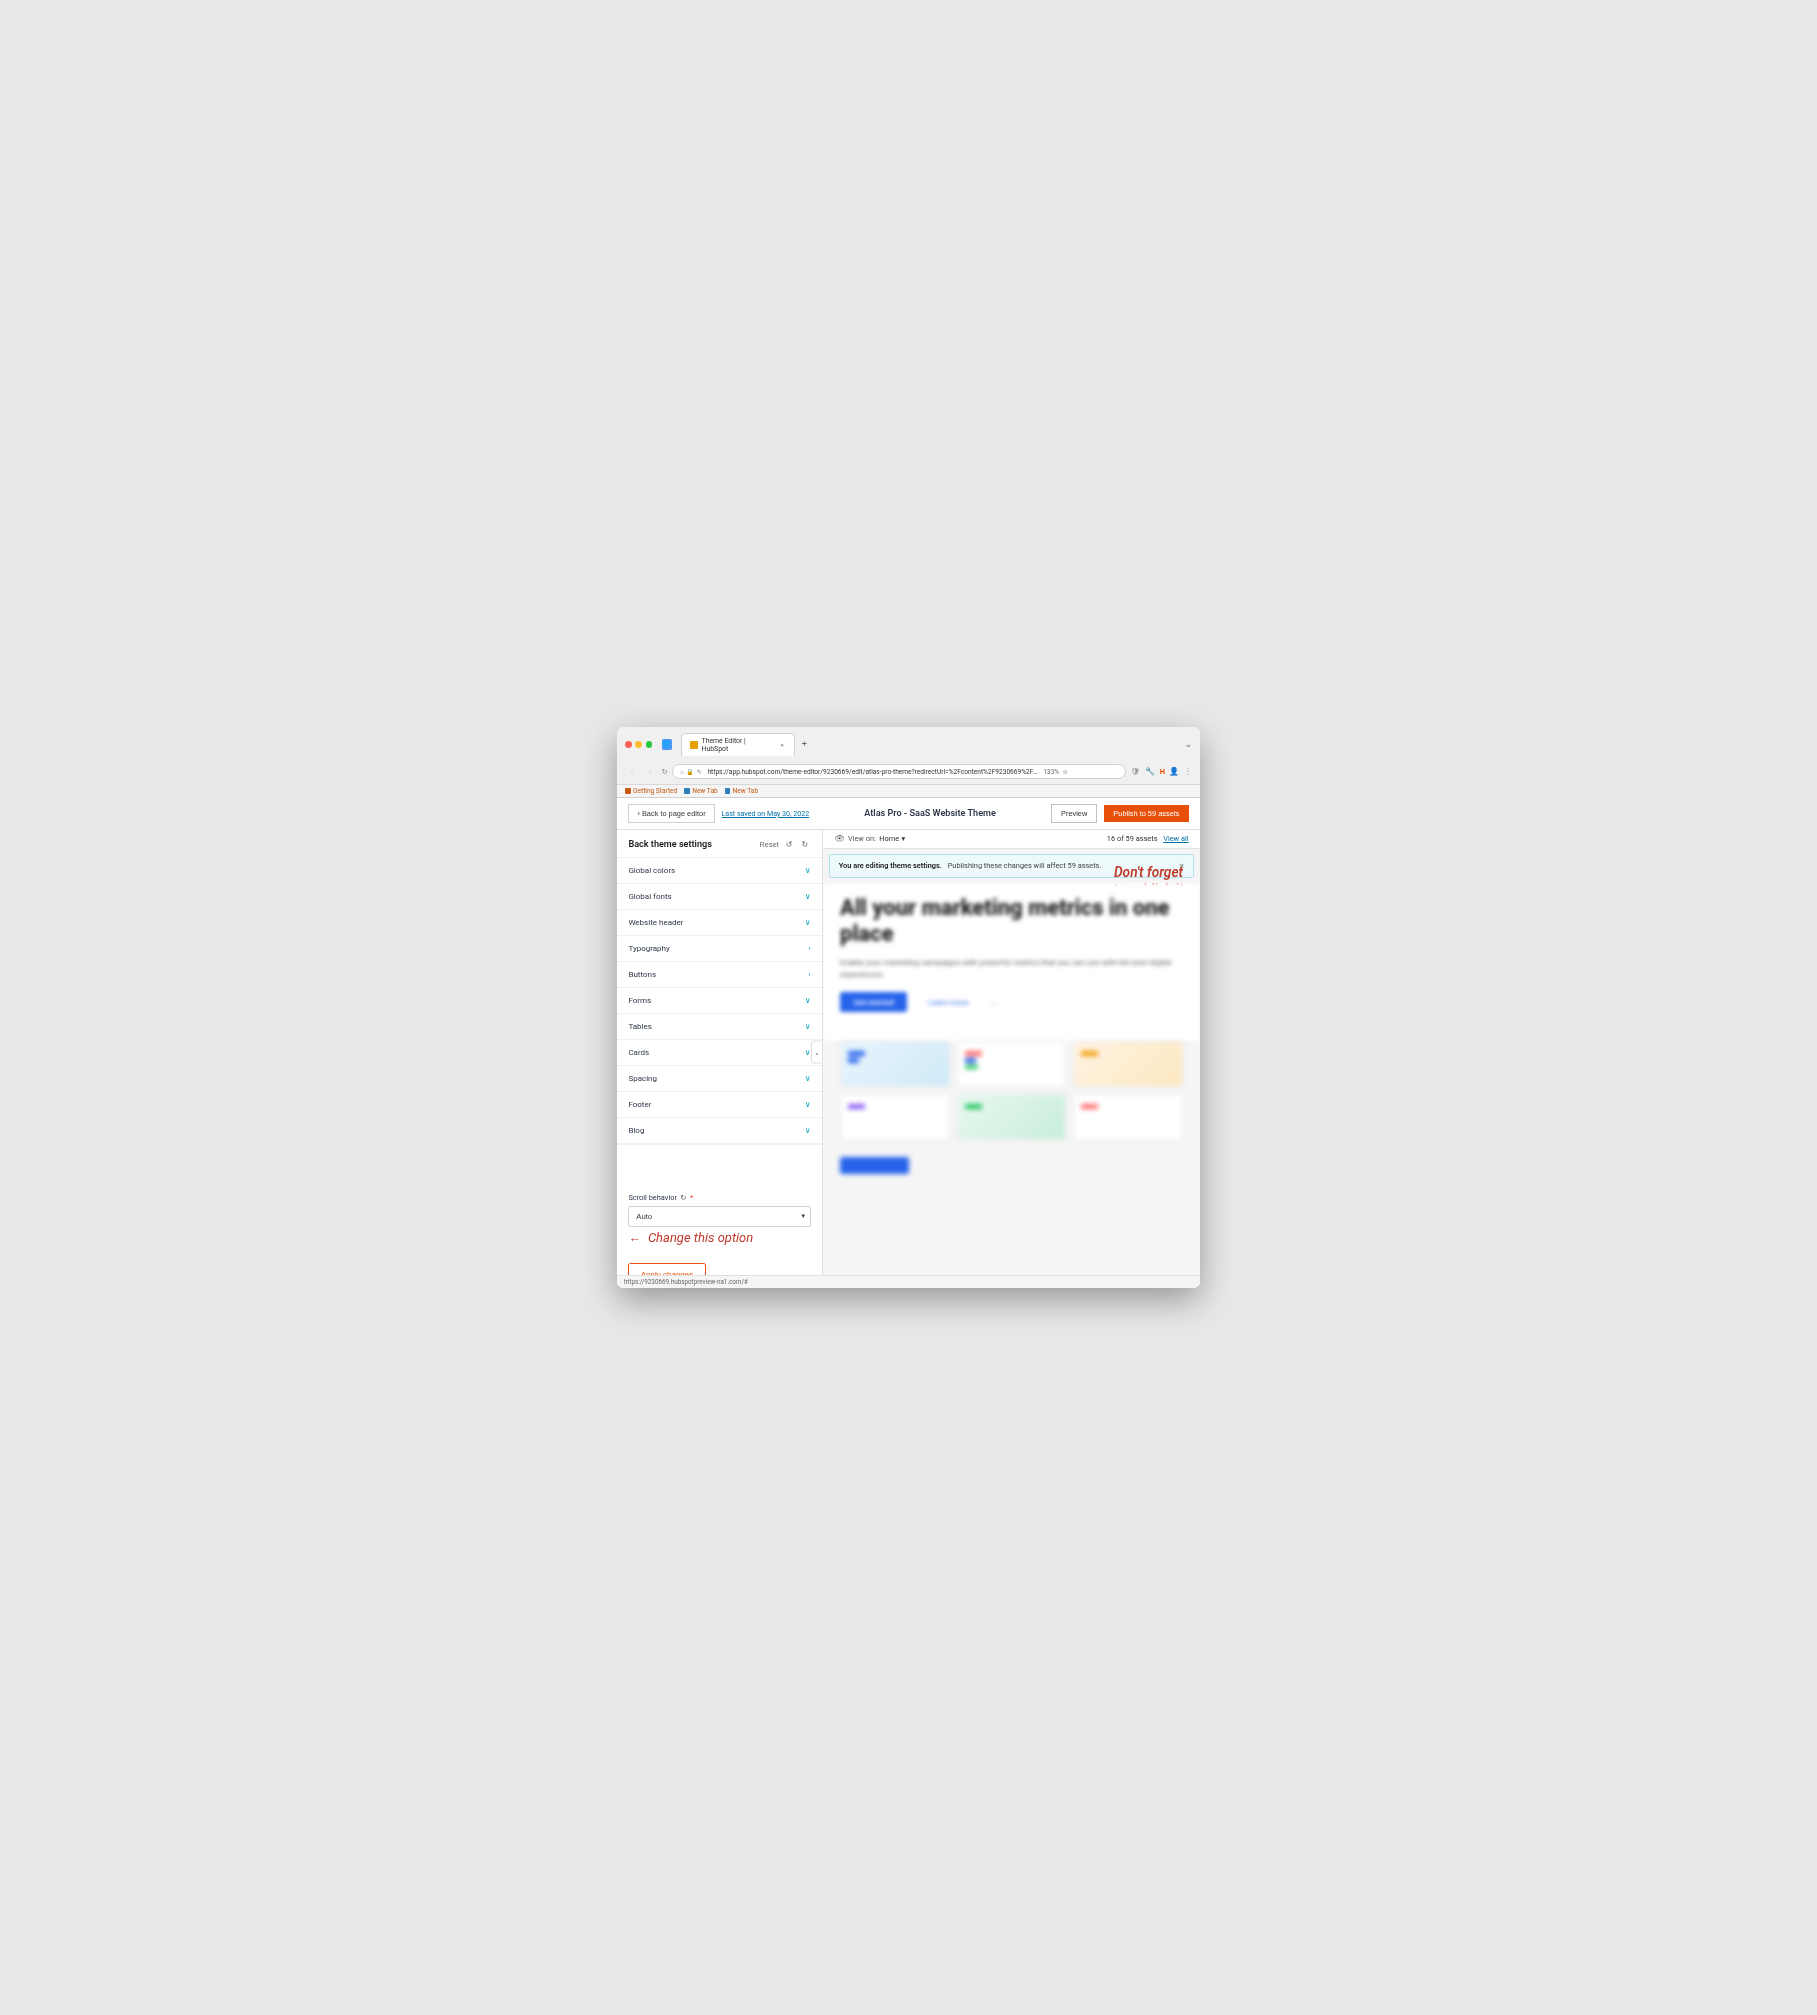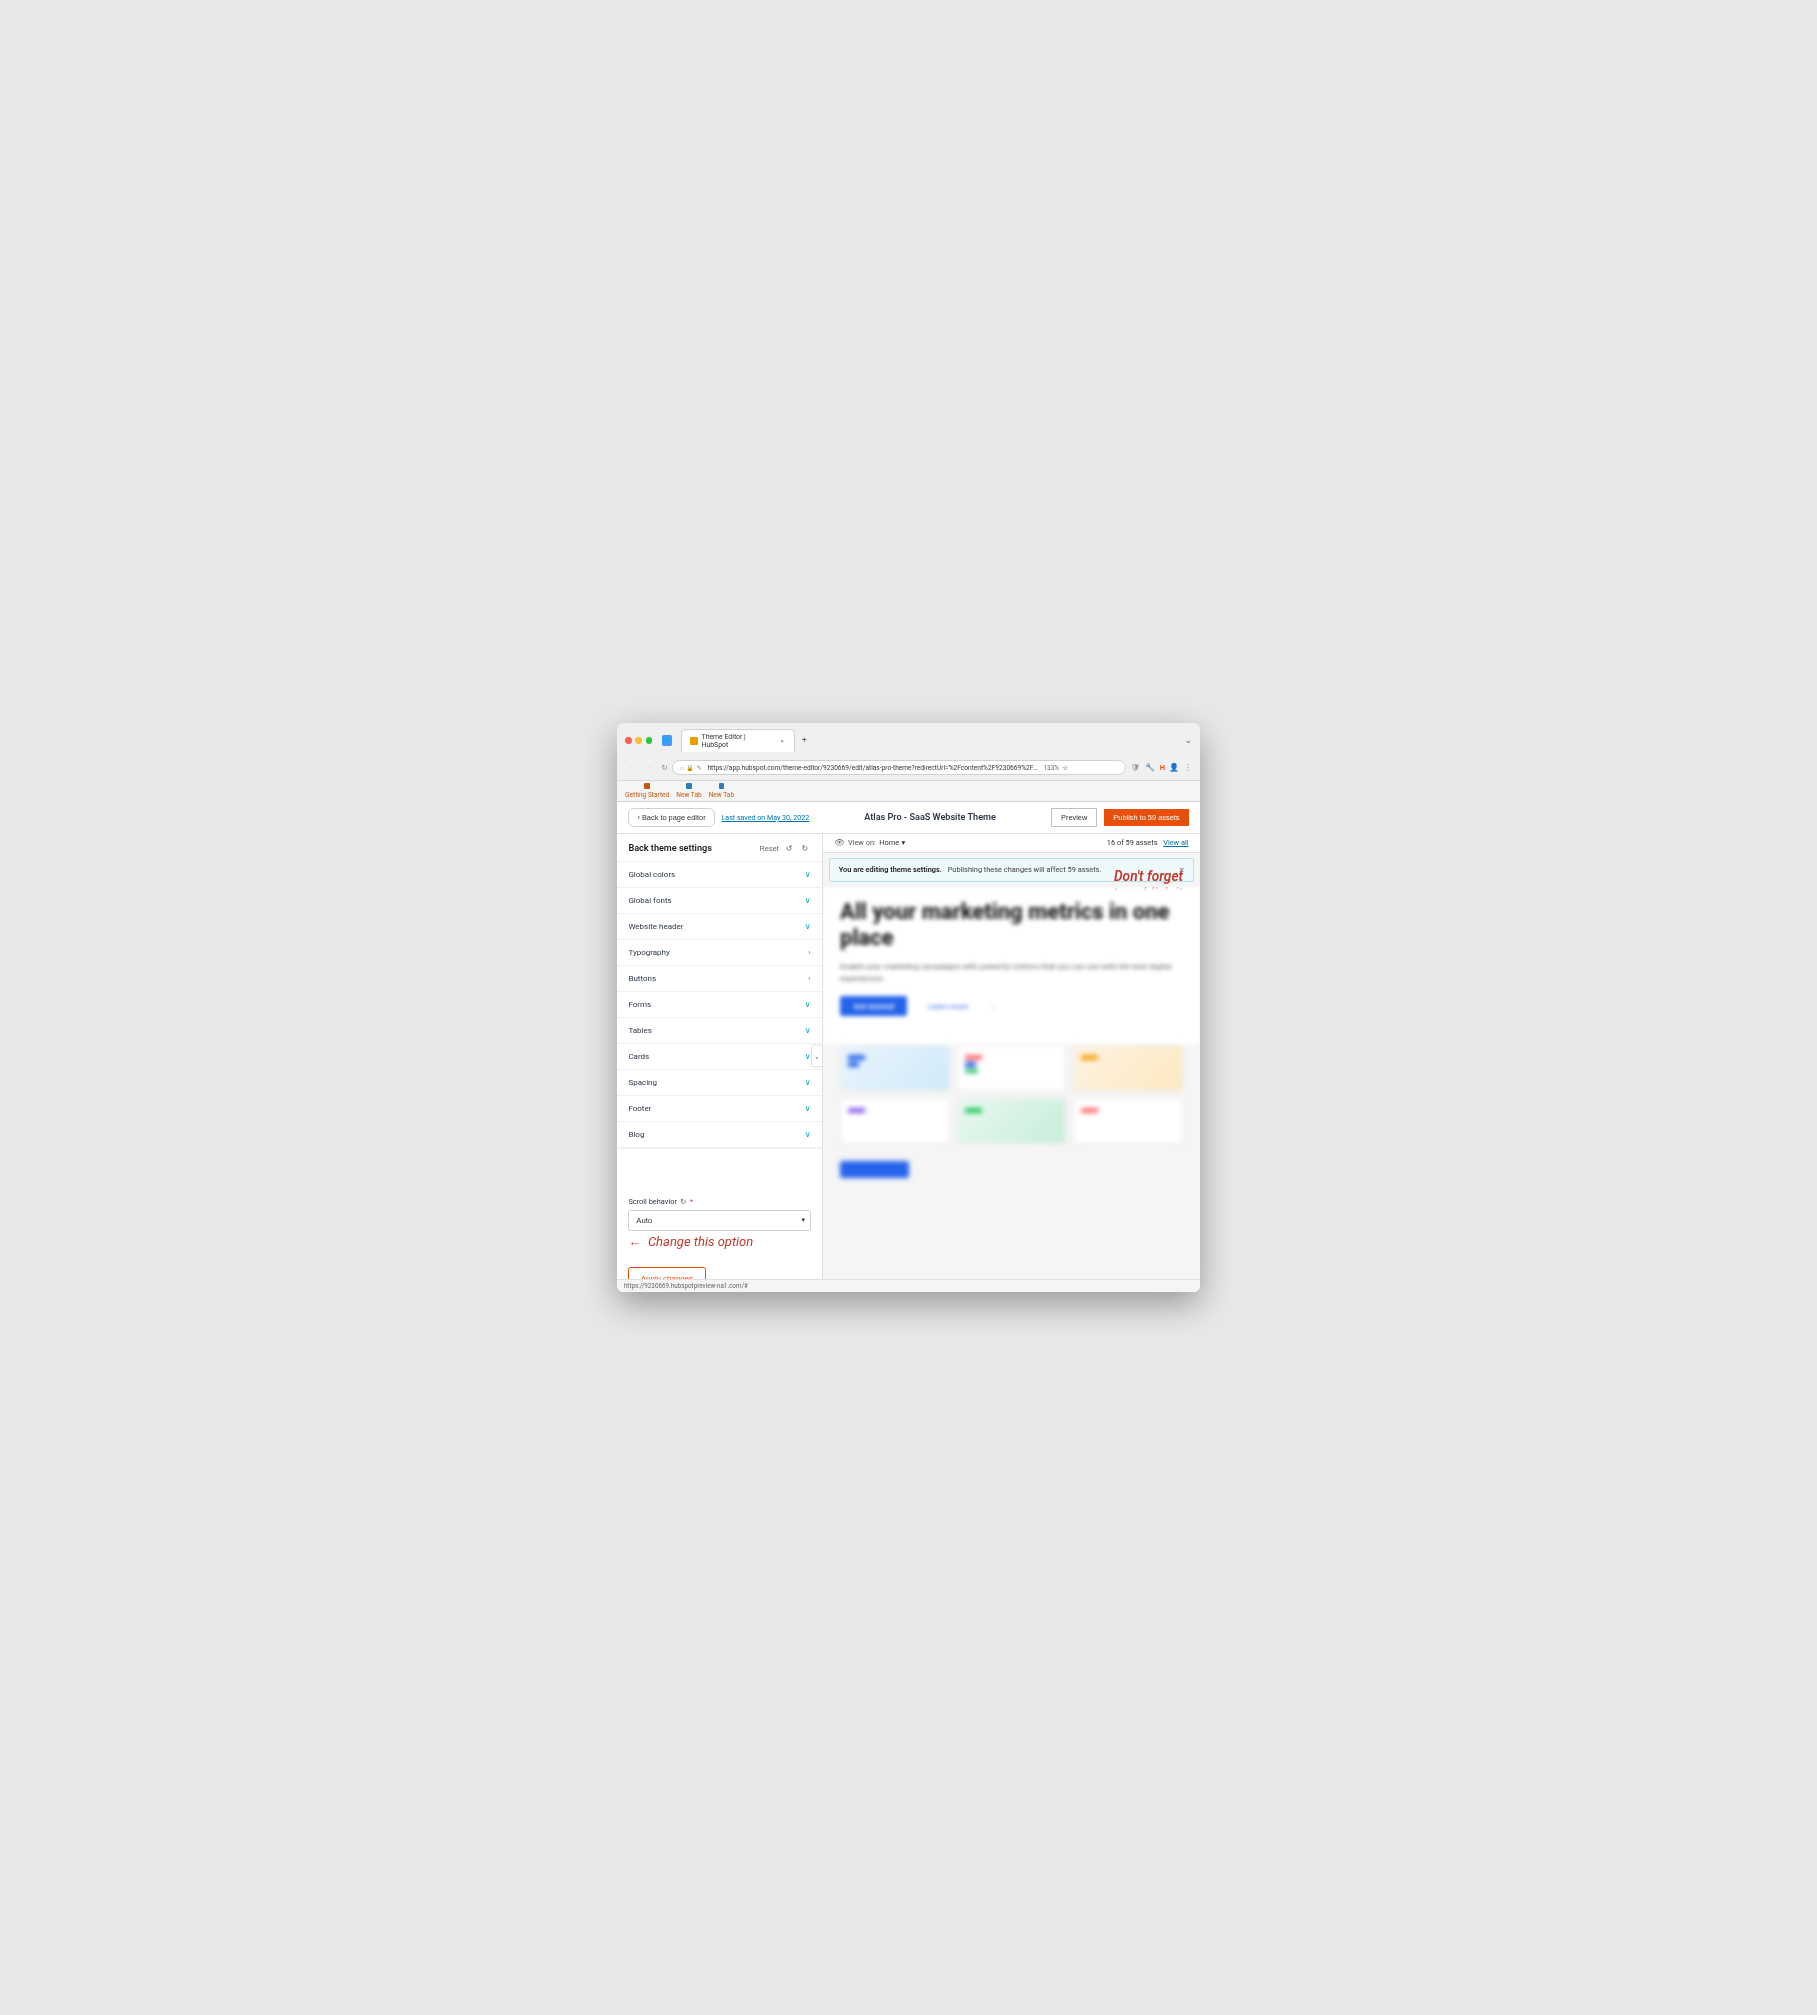--- a/index.html
+++ b/index.html
@@ -214,7 +214,6 @@
       display: flex;
       align-items: center;
       gap: 2.3px;
-      flex-direction: column;
     }
 
     .bookmark-dot {

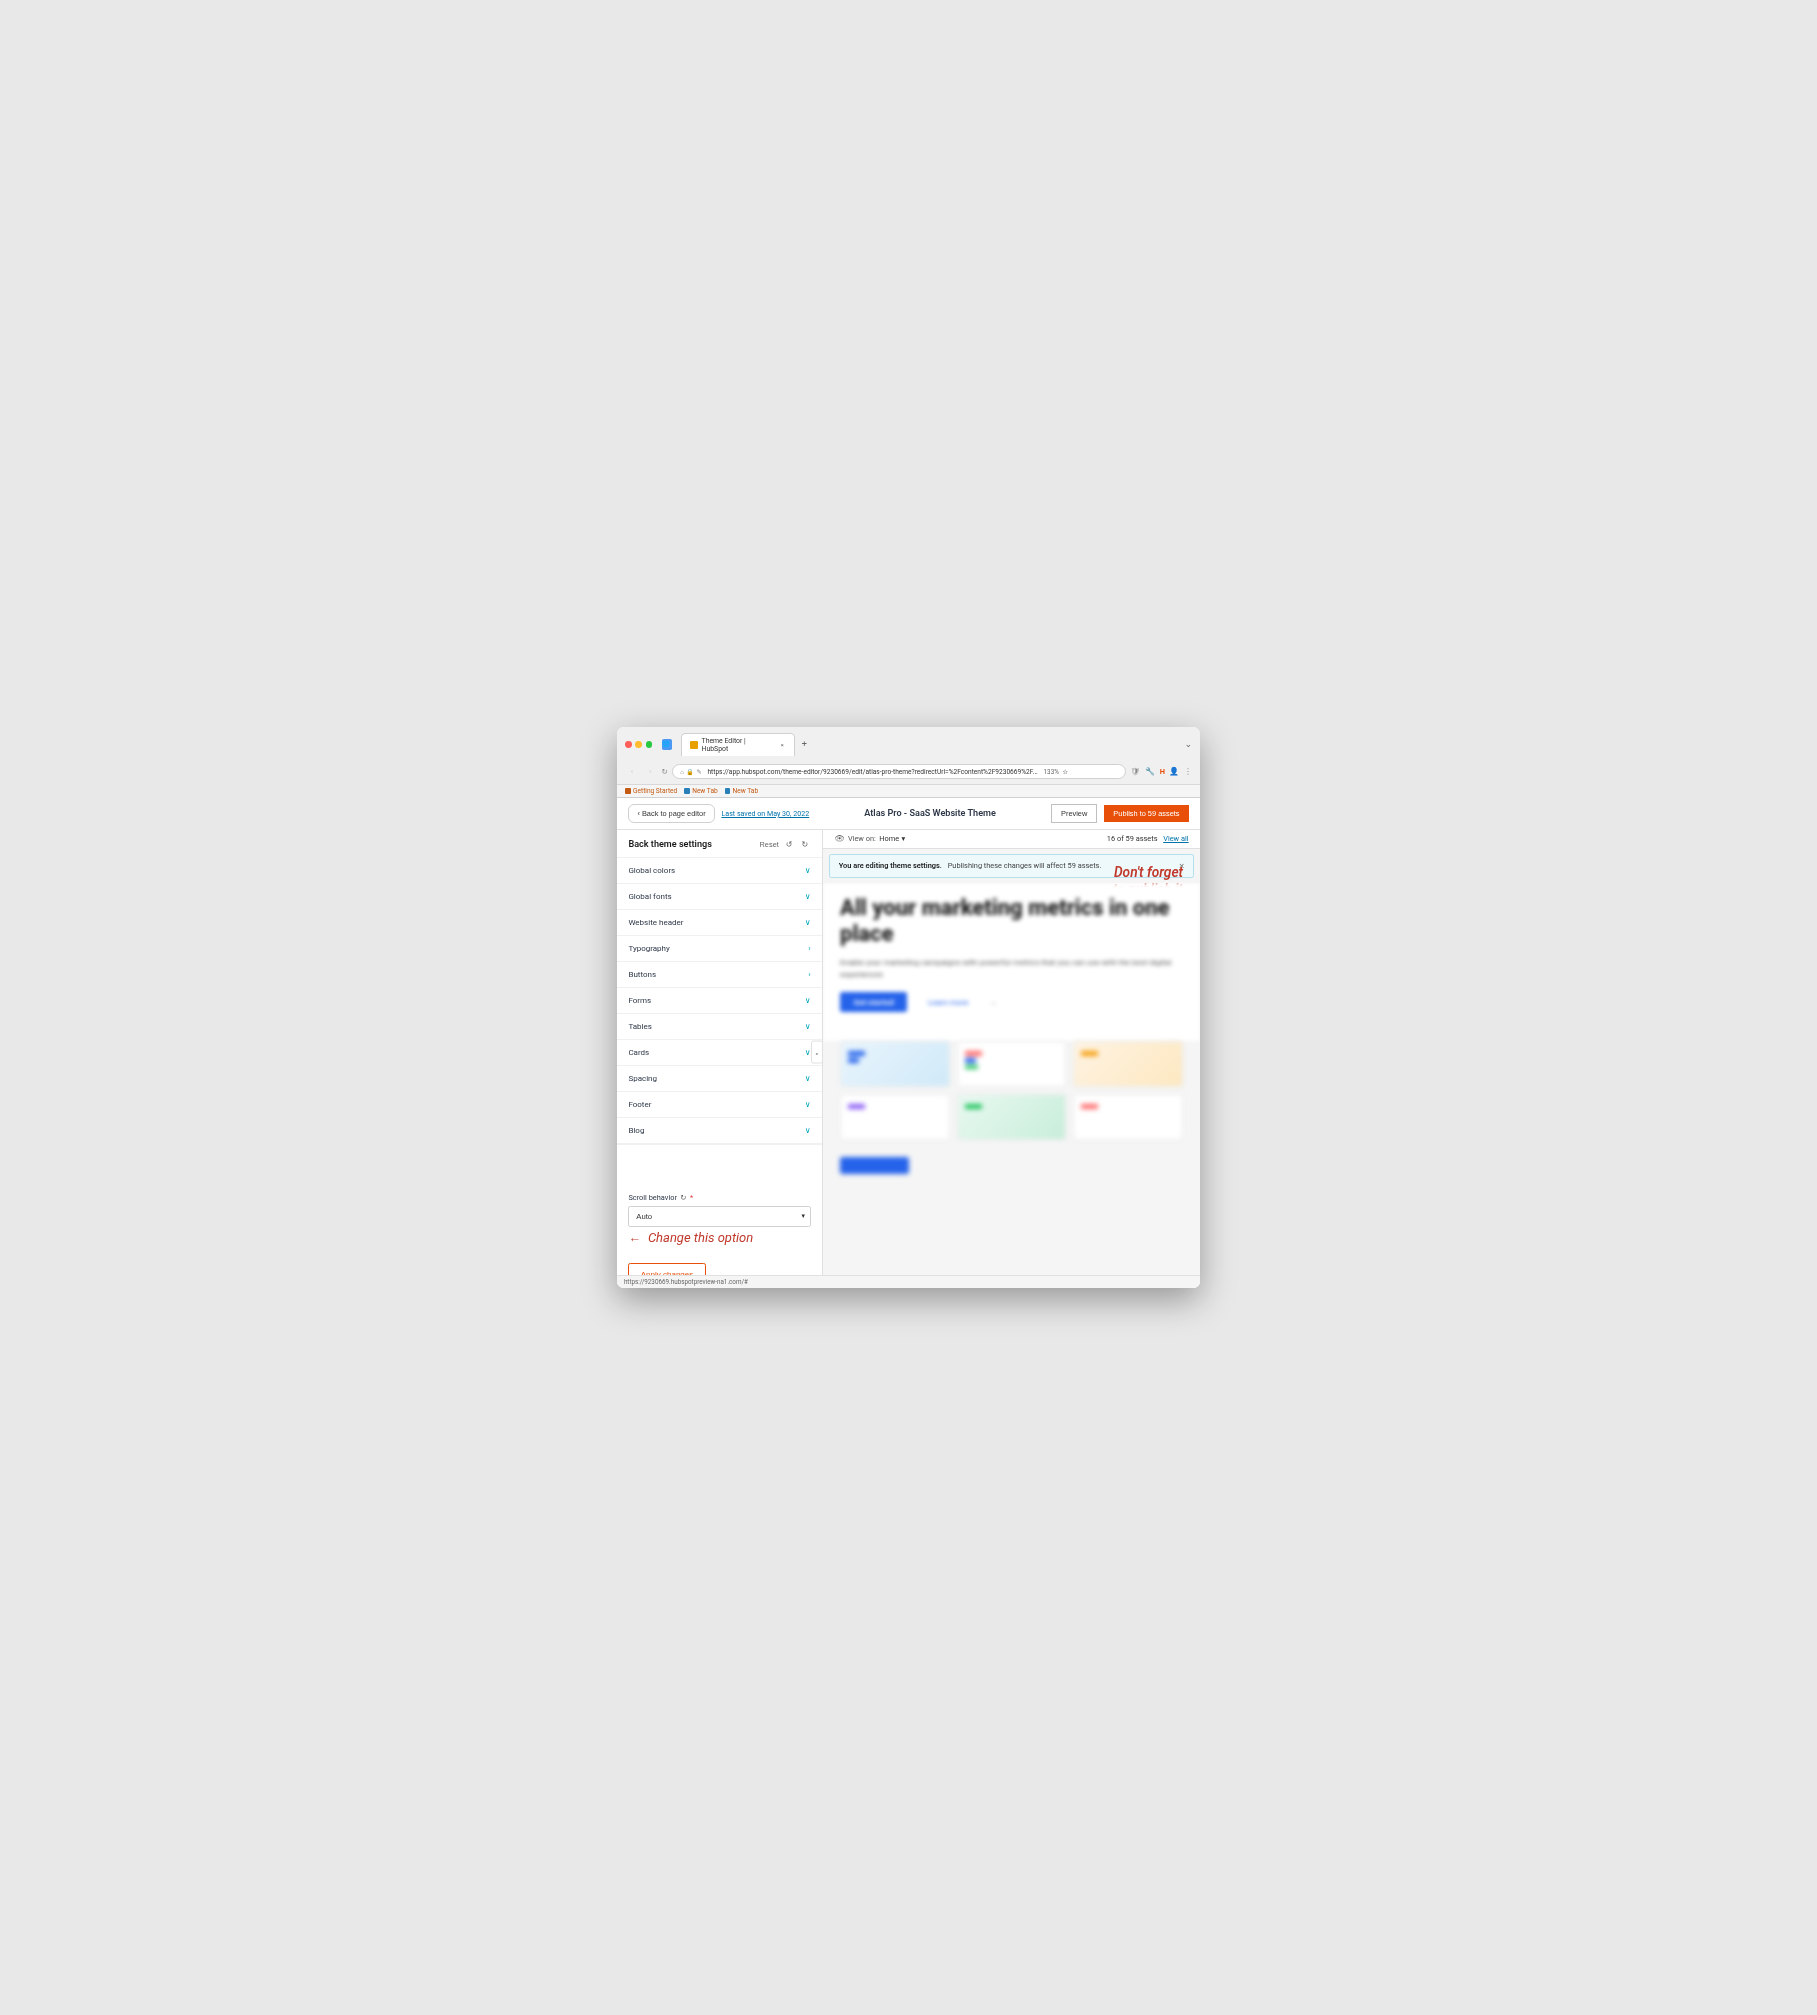--- a/index.html
+++ b/index.html
@@ -250,7 +250,7 @@
       padding: 4px 8px;
       background: #fff;
       border: 0.6px solid #d0d0d0;
-      border-radius: 6px;
+      border-radius: 0;
       font-size: 7.4px;
       color: #333;
       cursor: pointer;

